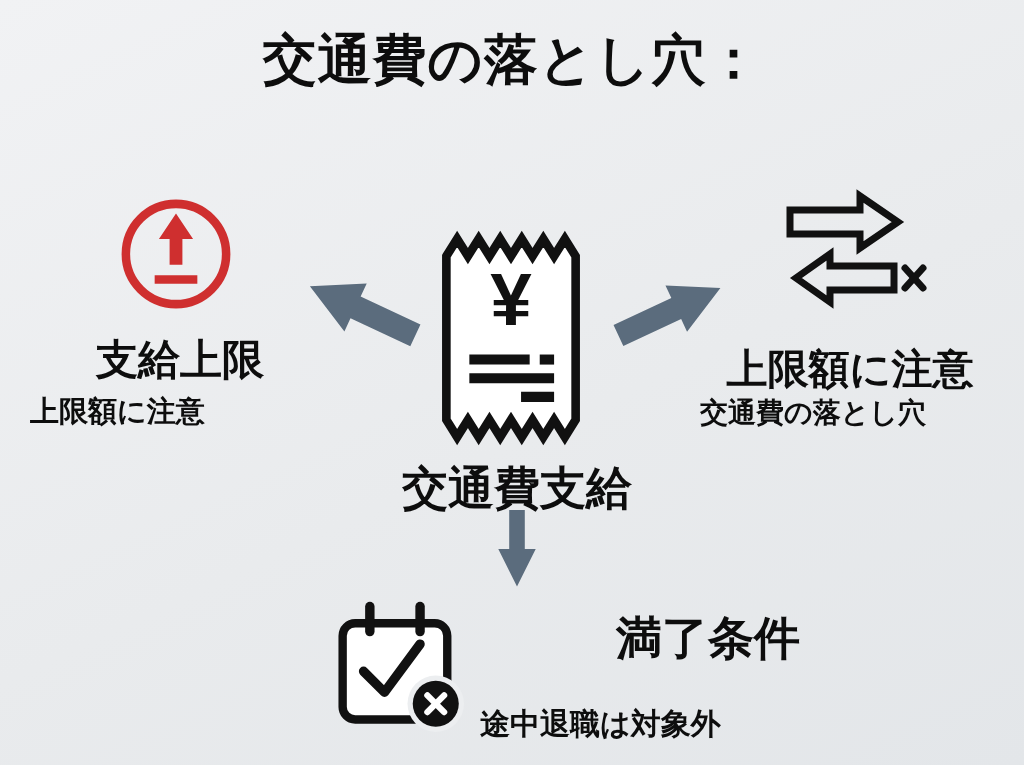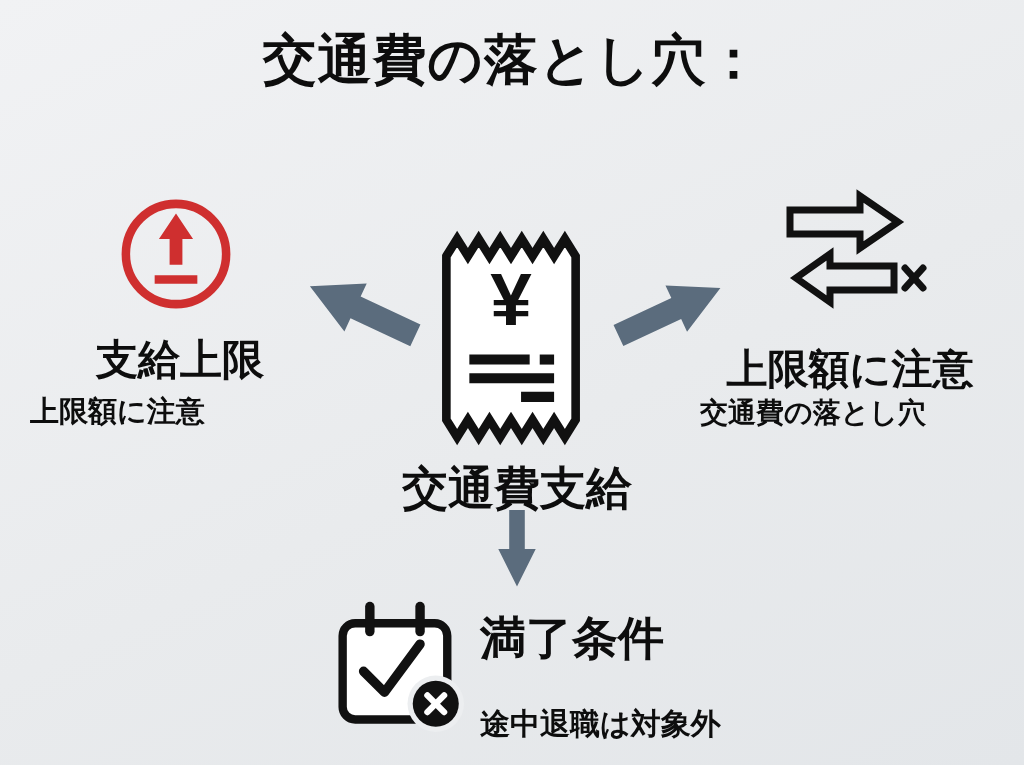--- a/index.html
+++ b/index.html
@@ -36,7 +36,7 @@
   
   .center-label  { left:352px; top:458px; width:330px; font-size:46px; }
   
-  .bottom-heading { left:480px; top:608px; width:320px; font-size:46px; text-align:left; }
+  .bottom-heading { left:480px; top:608px; width:320px; font-size:46px; text-align:right; }
   .bottom-subtext { left:480px; top:704px; width:340px; font-size:30px; text-align:left; }
 </style>
 </head>

